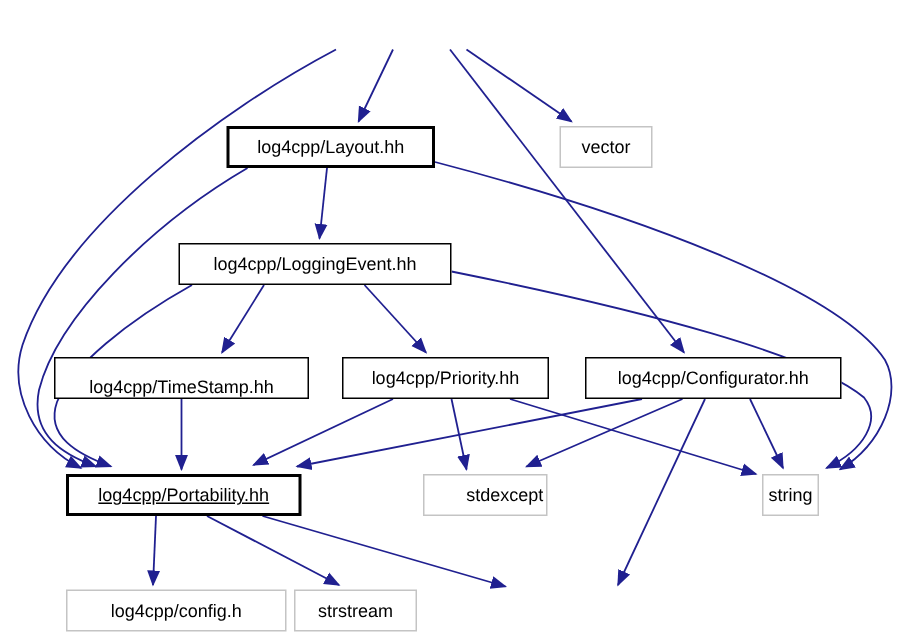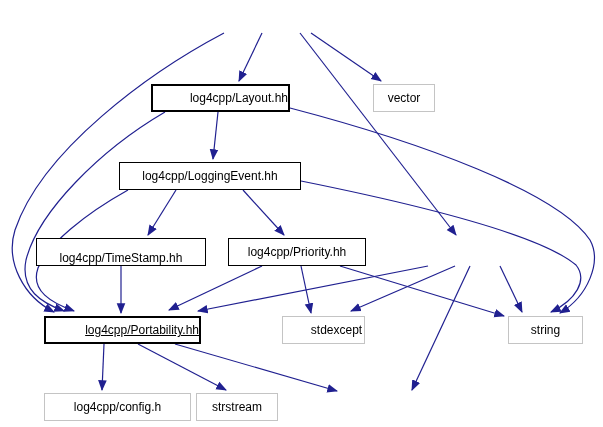--- a/index.html
+++ b/index.html
@@ -25,7 +25,7 @@
   }
   .node.root{background:var(--rootfill,#c0c0c0);border:2px solid #000000;}
   .node.system{border:1px solid var(--sysborder,#c4c4c4);}
-  .node.strong{border-width:2px;justify-content:flex-end;}
+  .node.strong{border-width:2px;}
 </style>
 </head>
 <body>

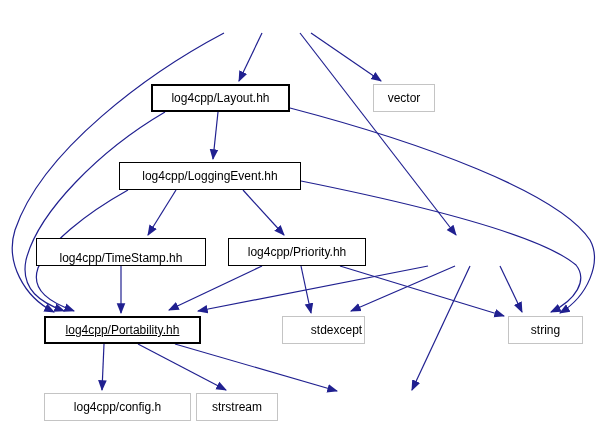--- a/index.html
+++ b/index.html
@@ -75,6 +75,9 @@
     <div class="node internal" style="left: 228px; top: 238px; width: 138px; height: 28px;">
       <span>log4cpp/Priority.hh</span>
     </div>
+    <div class="node internal" style="left: 390px; top: 238px; width: 171px; height: 28px;">
+      <span>log4cpp/Configurator.hh</span>
+    </div>
     <div class="node internal strong" style="left: 44px; top: 316px; width: 157px; height: 28px; text-decoration: underline;">
       <span>log4cpp/Portability.hh</span>
     </div>

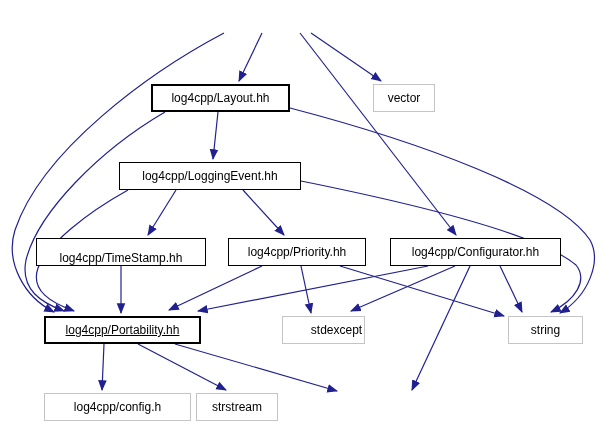--- a/index.html
+++ b/index.html
@@ -84,7 +84,7 @@
     <div class="node system" style="left: 282px; top: 316px; width: 83px; height: 28px; padding-left: 26px;">
       <span>stdexcept</span>
     </div>
-    <div class="node system" style="left: 508px; top: 316px; width: 75px; height: 28px;">
+    <div class="node system" style="left: 508px; top: 316px; width: 38px; height: 28px;">
       <span>string</span>
     </div>
     <div class="node system" style="left: 44px; top: 393px; width: 147px; height: 28px;">

